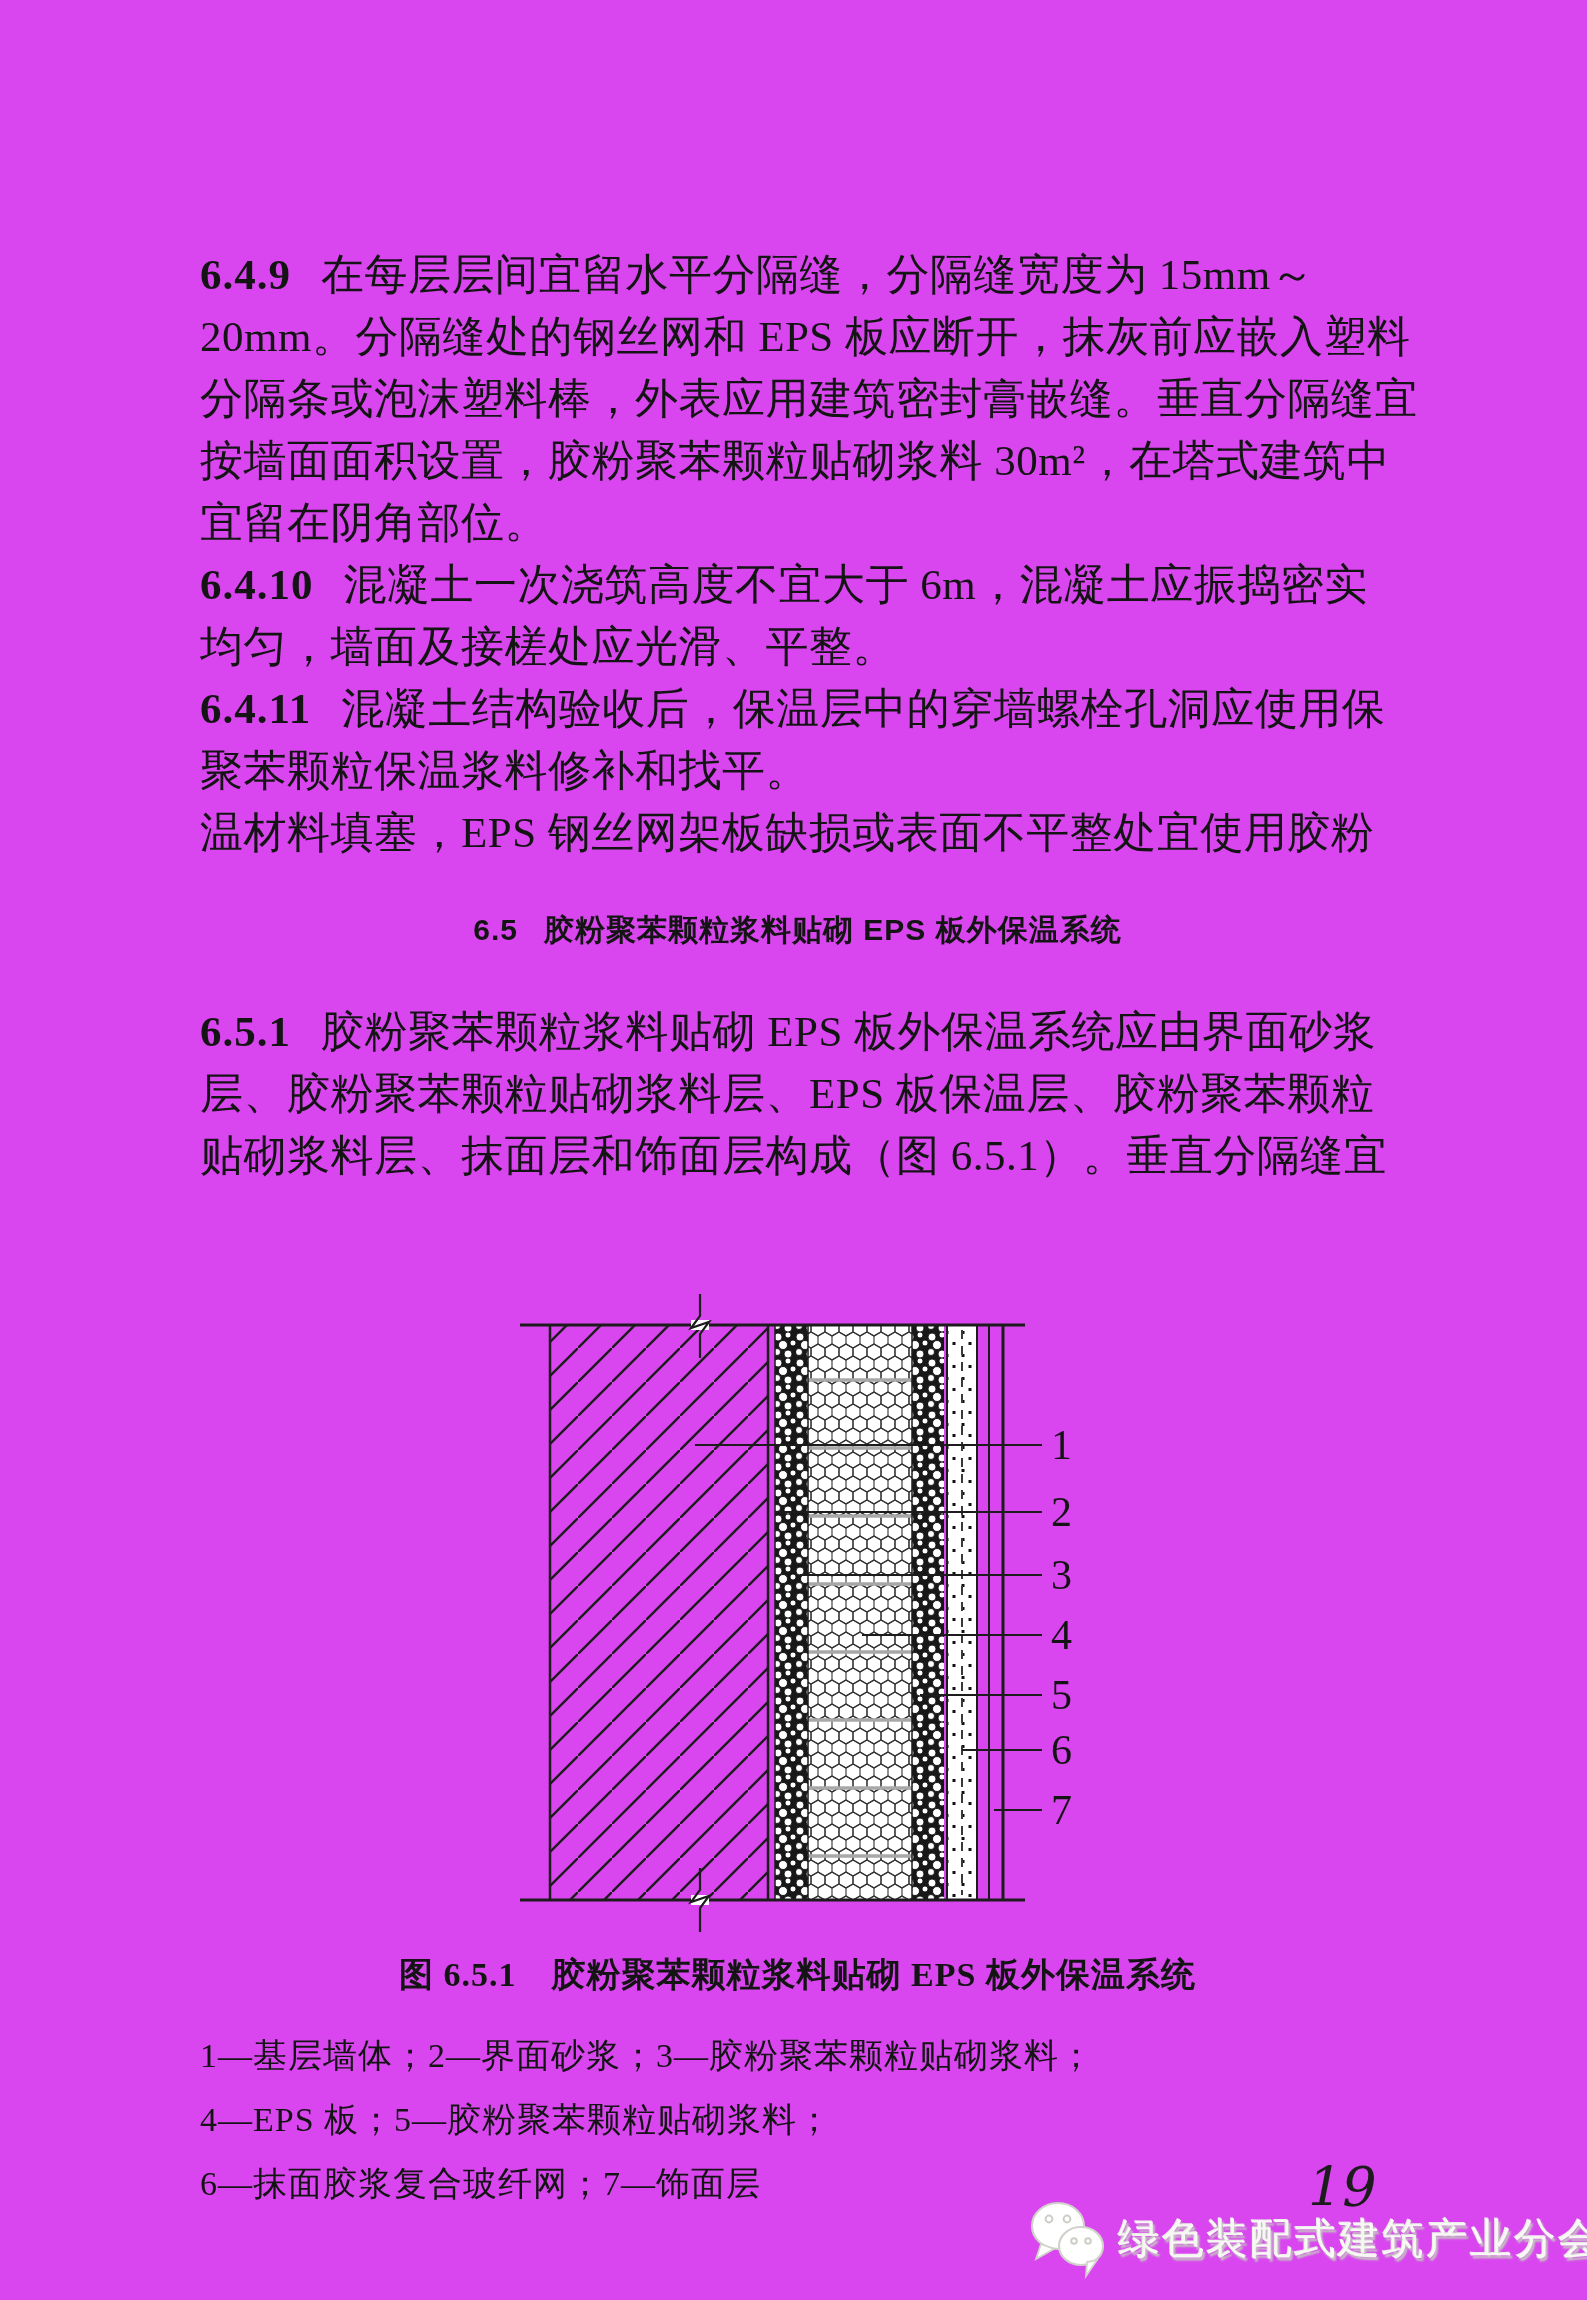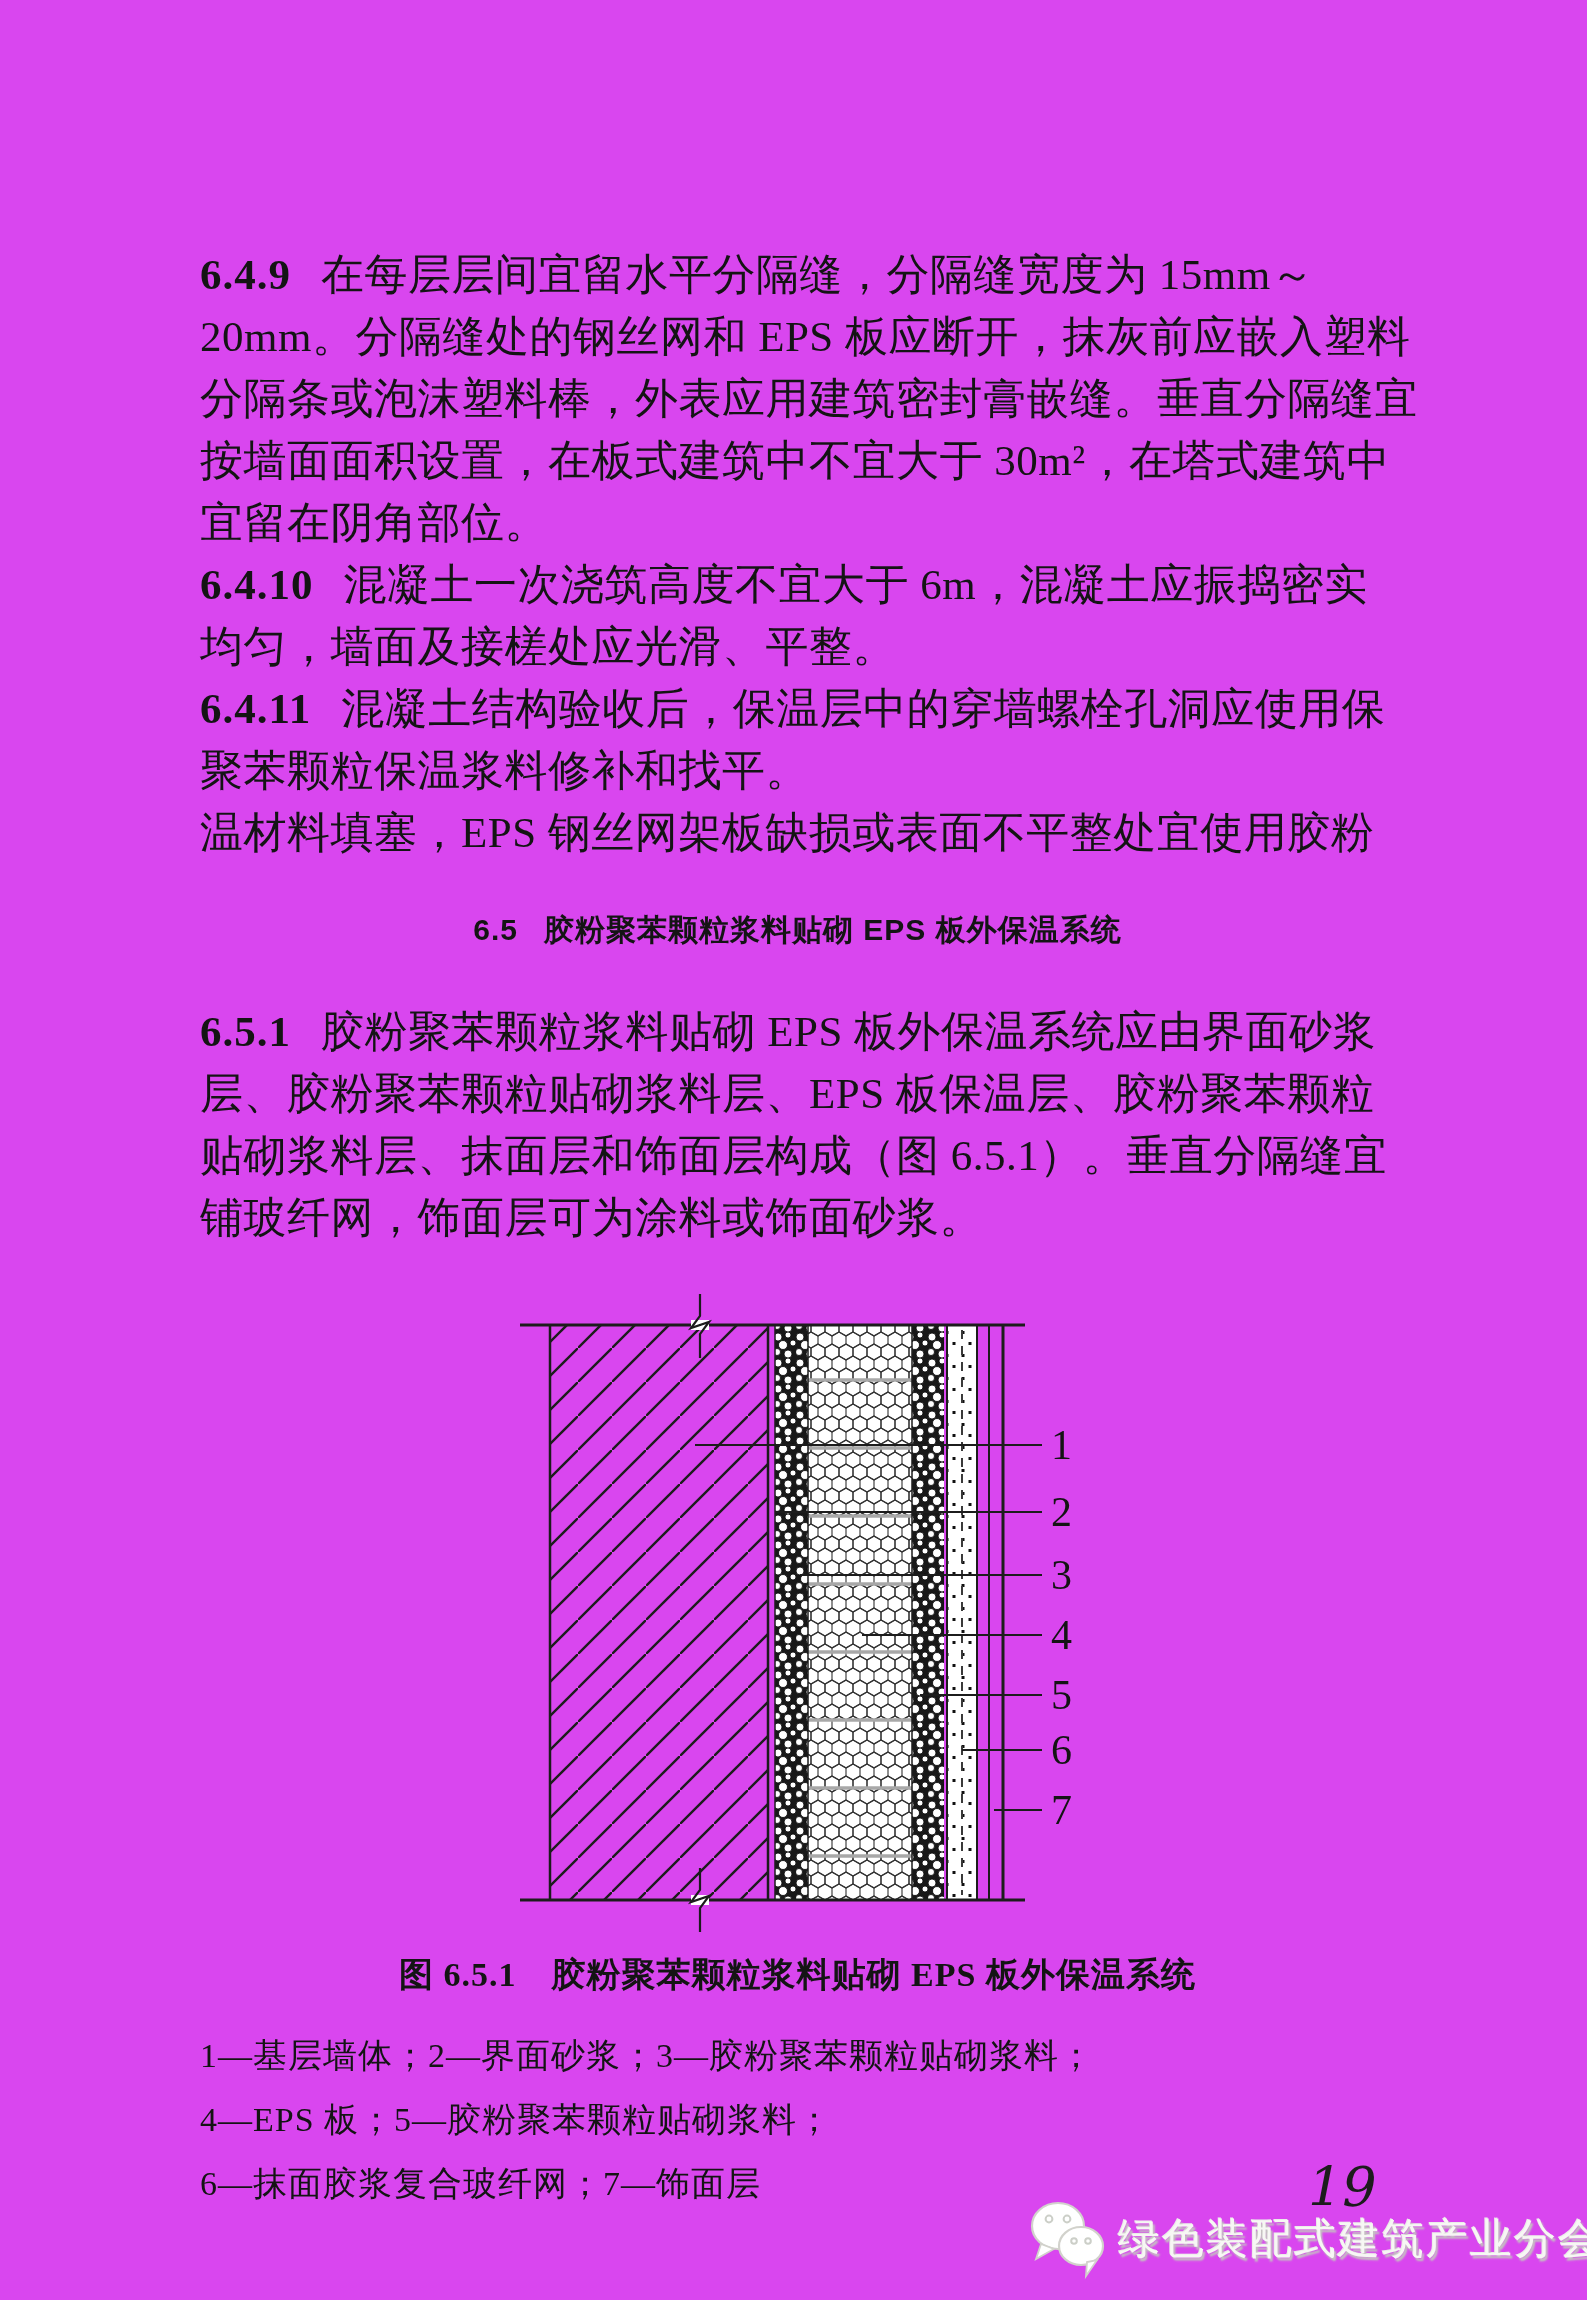--- a/index.html
+++ b/index.html
@@ -44,7 +44,7 @@
       <div class="pline"><b class="num">6.4.9</b><span>在每层层间宜留水平分隔缝，分隔缝宽度为 15mm～</span></div>
       <div class="pline">20mm。分隔缝处的钢丝网和 EPS 板应断开，抹灰前应嵌入塑料</div>
       <div class="pline">分隔条或泡沫塑料棒，外表应用建筑密封膏嵌缝。垂直分隔缝宜</div>
-      <div class="pline">按墙面面积设置，在板式建筑中不宜大于 30m²，在塔式建筑中</div>
+      <div class="pline">按墙面面积设置，胶粉聚苯颗粒贴砌浆料 30m²，在塔式建筑中</div>
       <div class="pline">宜留在阴角部位。</div>
     </div>
 

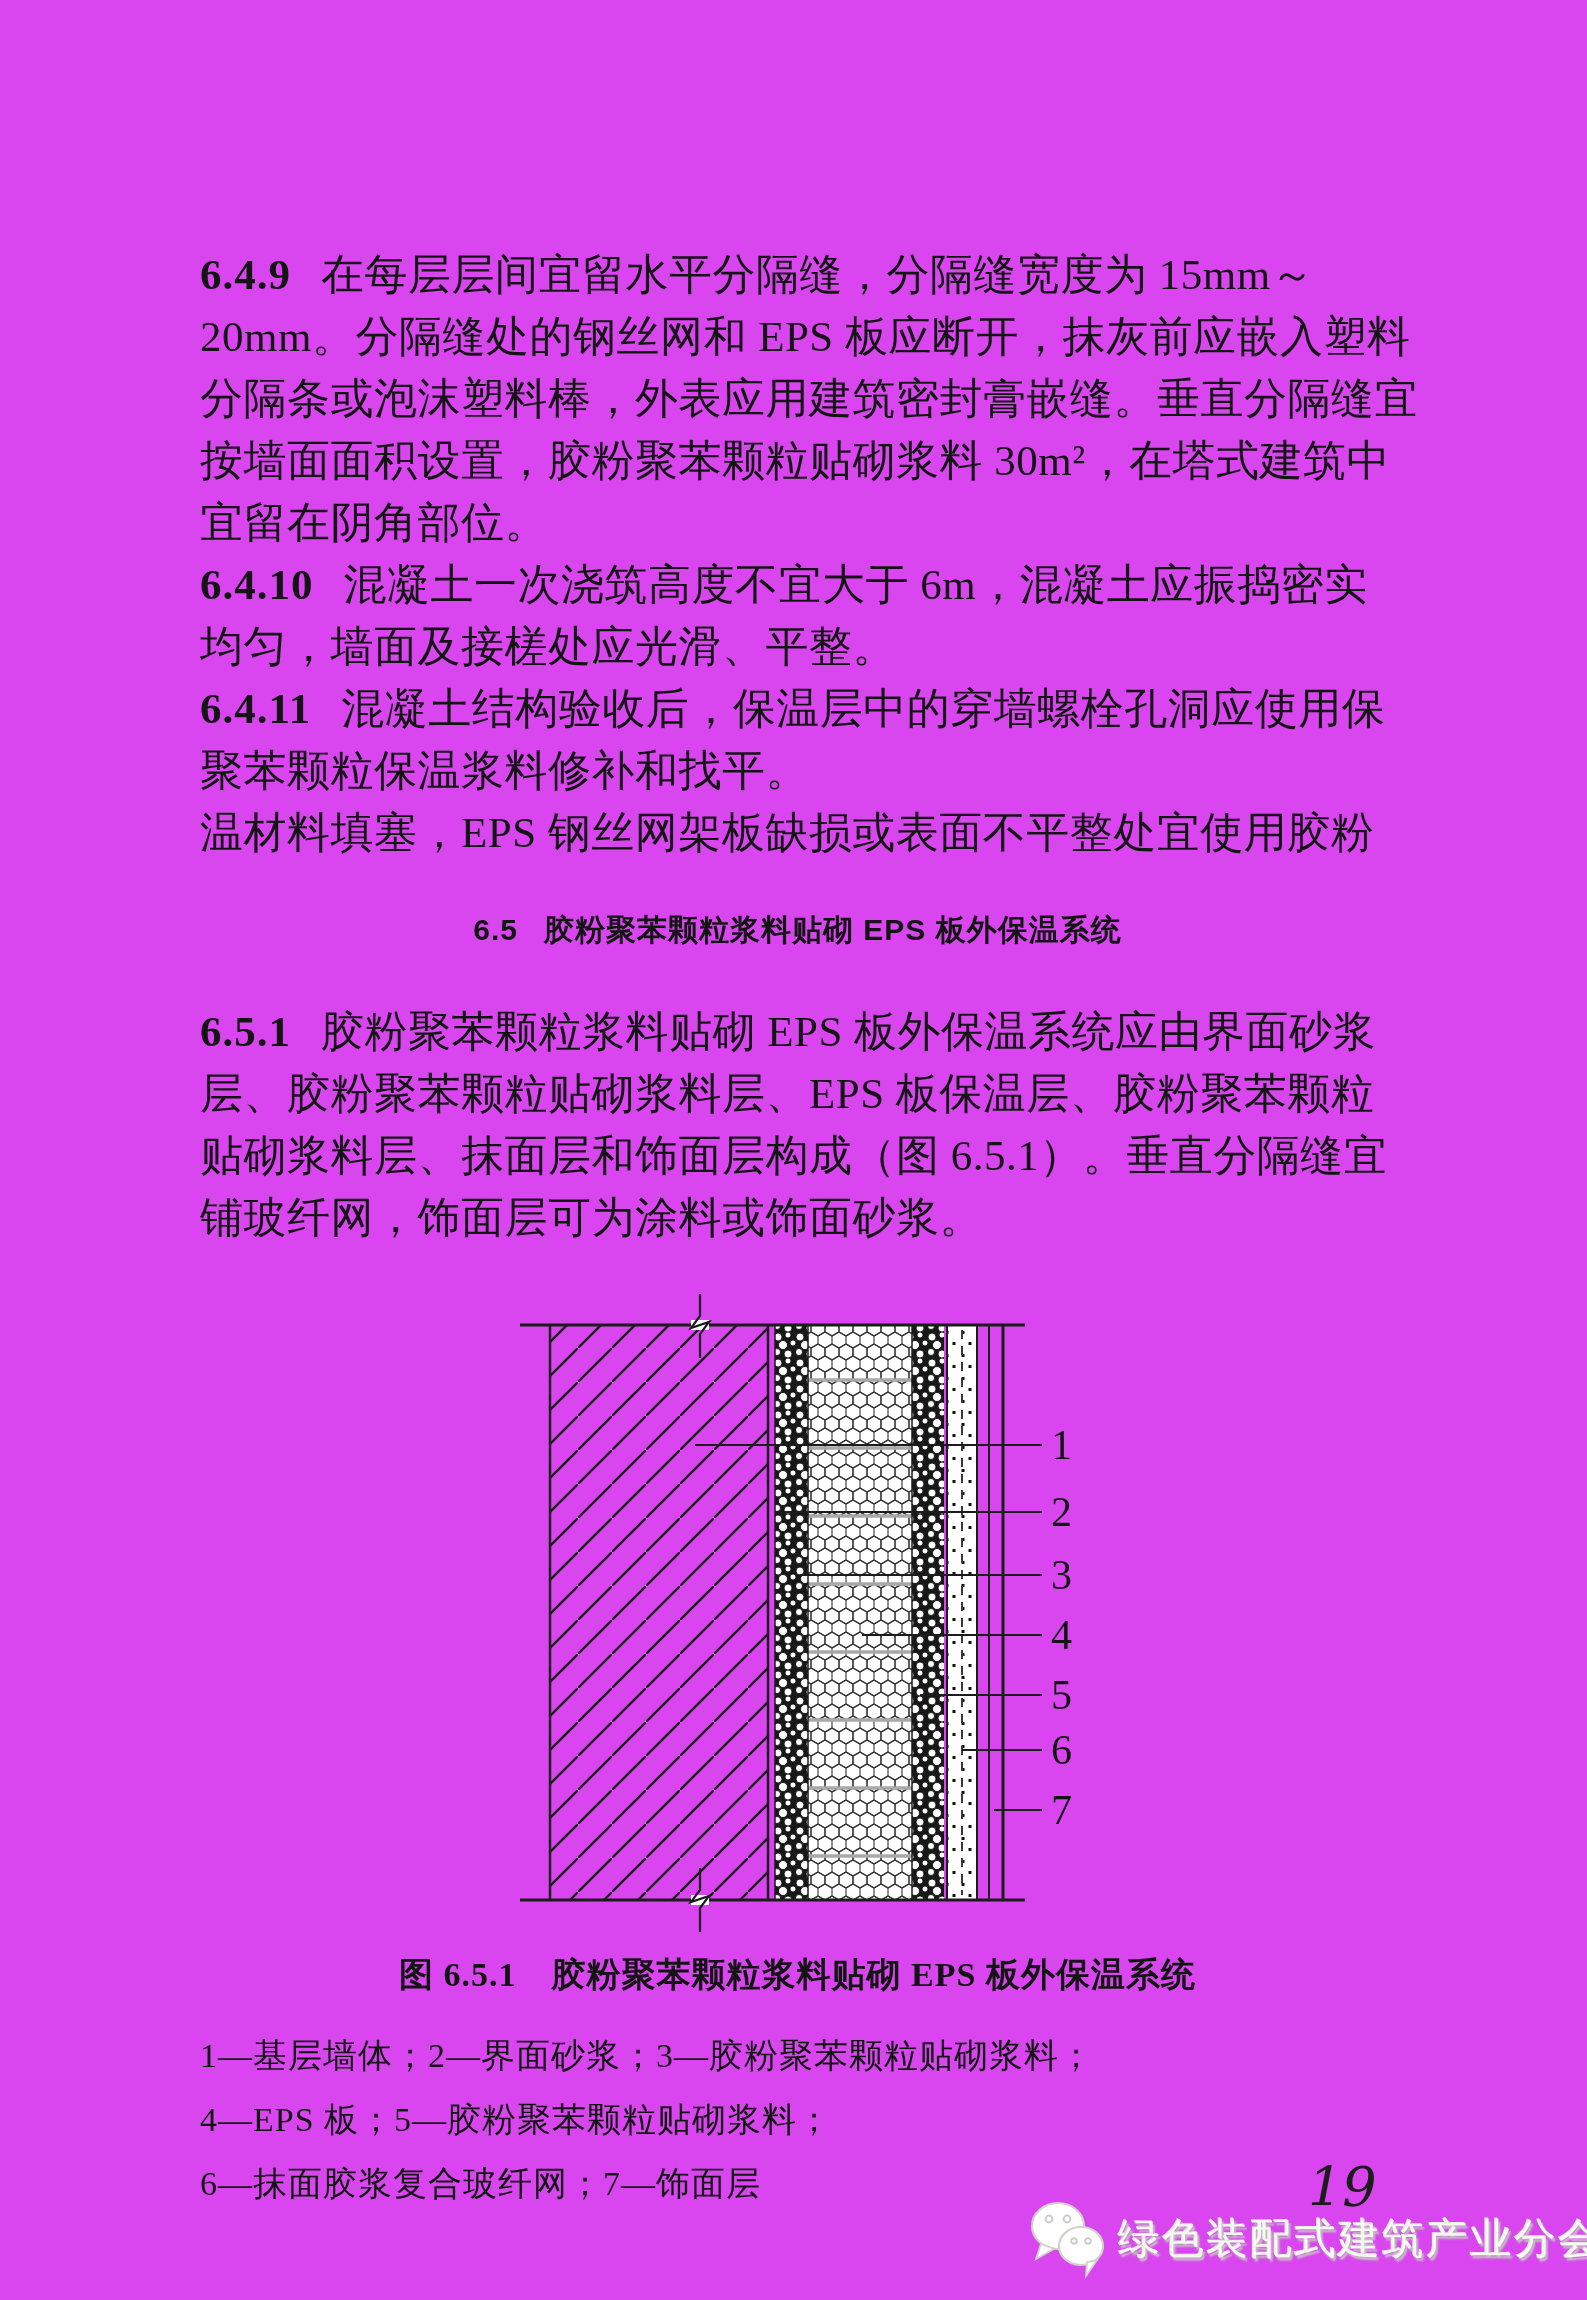--- a/index.html
+++ b/index.html
@@ -67,7 +67,6 @@
       <div class="pline"><b class="num">6.5.1</b><span>胶粉聚苯颗粒浆料贴砌 EPS 板外保温系统应由界面砂浆</span></div>
       <div class="pline">层、胶粉聚苯颗粒贴砌浆料层、EPS 板保温层、胶粉聚苯颗粒</div>
       <div class="pline">贴砌浆料层、抹面层和饰面层构成（图 6.5.1）。垂直分隔缝宜</div>
-      <div class="pline">铺玻纤网，饰面层可为涂料或饰面砂浆。</div>
     </div>
 
   </div>

